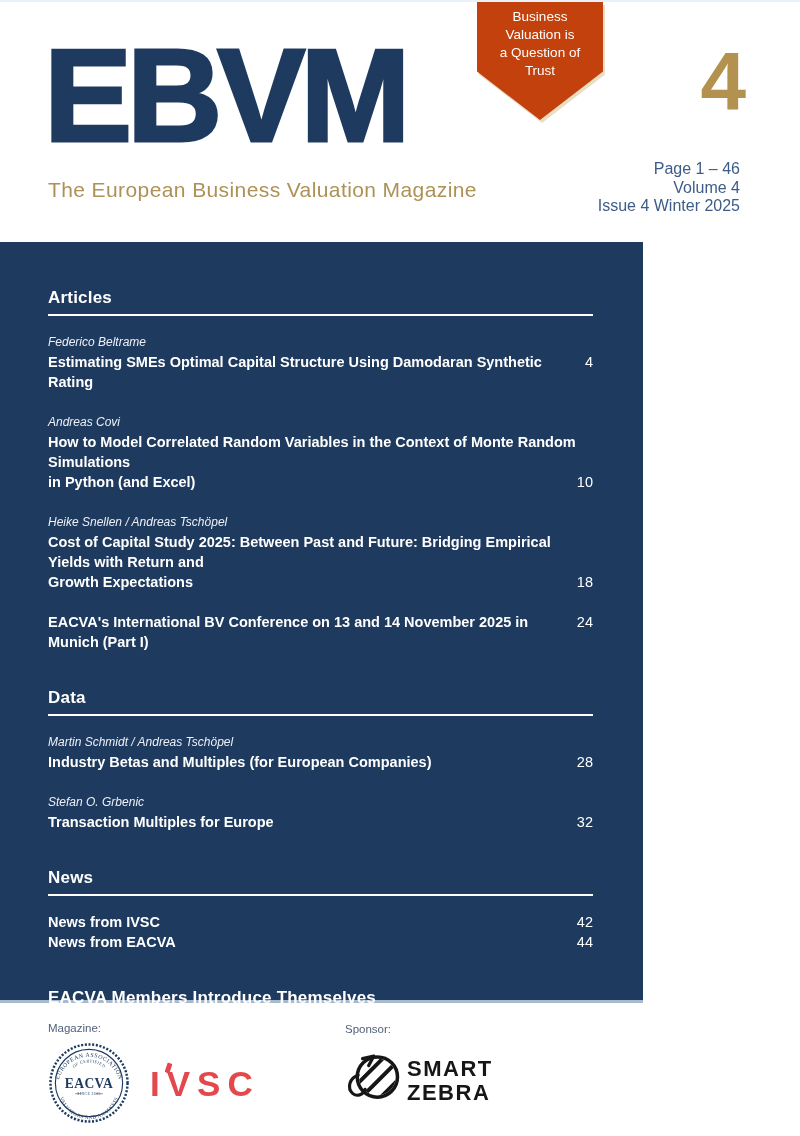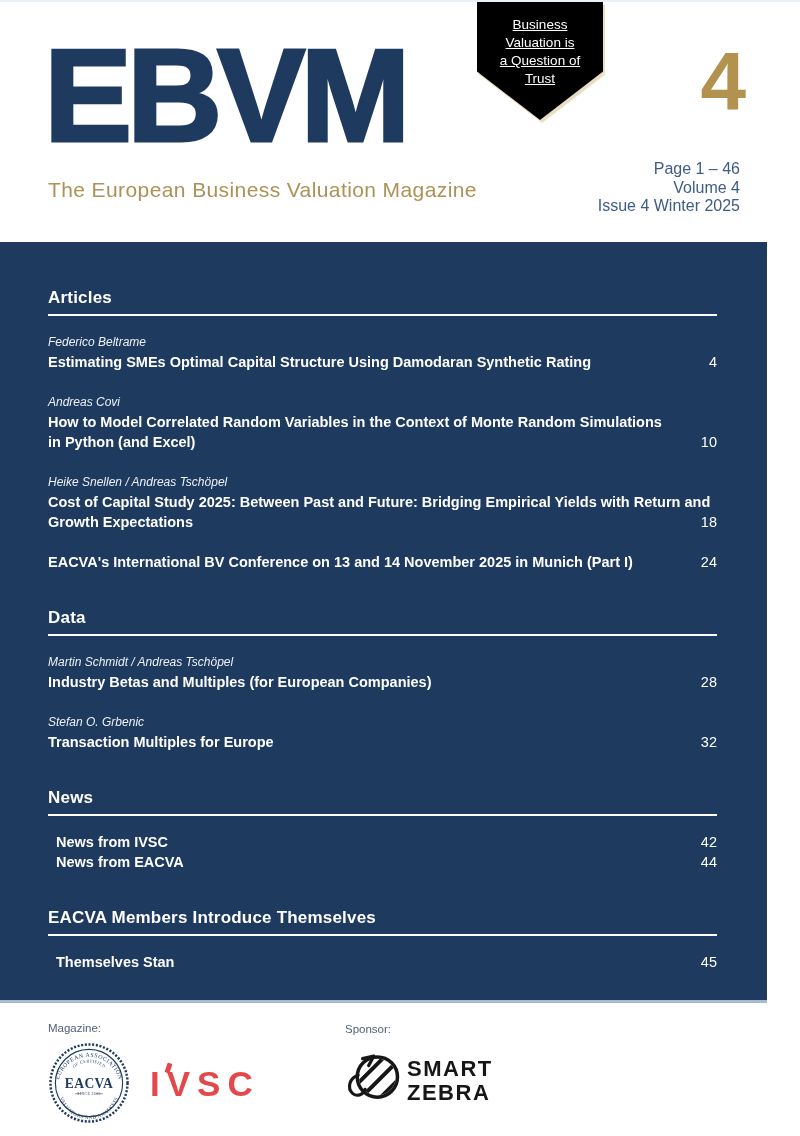--- a/index.html
+++ b/index.html
@@ -31,11 +31,11 @@
   }
   .badge {
     width:126px; height:118px;
-    background:#000000;
+    background:#c2410c;
     clip-path:polygon(0 0, 100% 0, 100% 59%, 50% 100%, 0 59%);
     color:#ffffff; text-align:center;
-    padding-top:14px;
-    font-size:13.5px; line-height:18px;text-decoration:underline;
+    padding-top:6px;
+    font-size:13.5px; line-height:18px;
   }
   .issue-number {
     position:absolute; right:54px; top:38px;

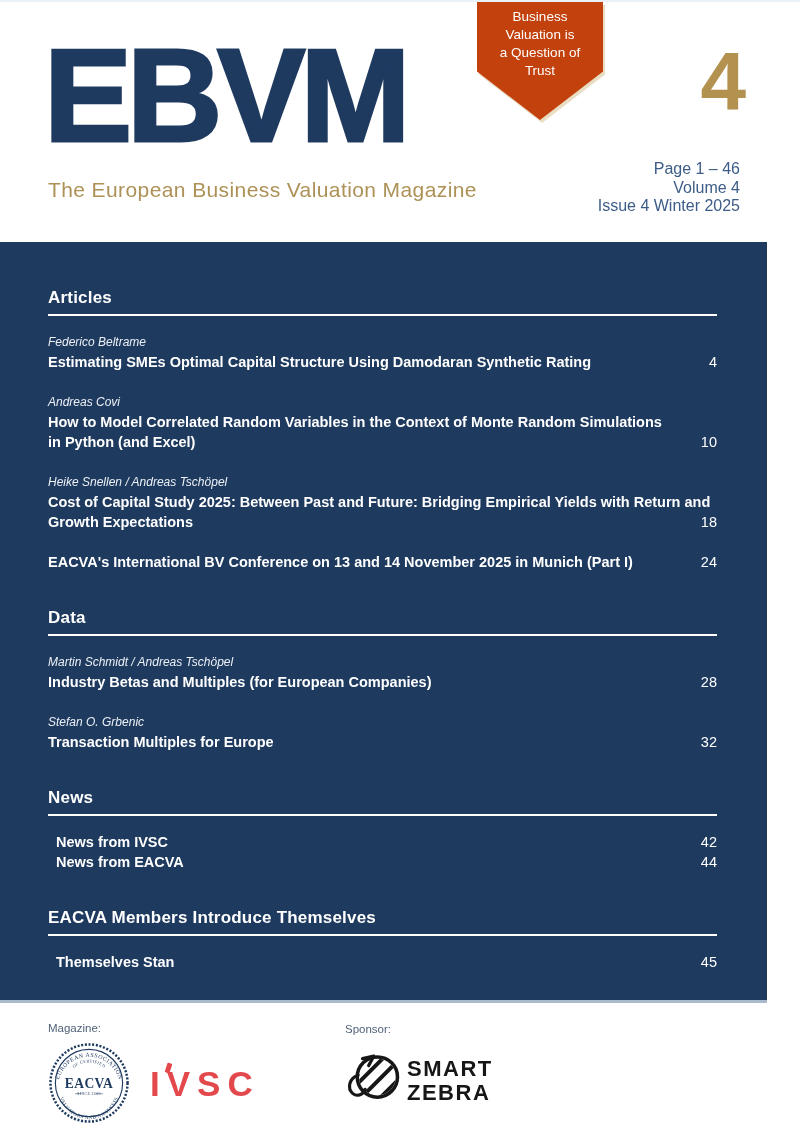--- a/index.html
+++ b/index.html
@@ -50,7 +50,7 @@
   
   .toc-panel {
     position:absolute; left:0; top:240px;
-    width:767px; height:761px;
+    width:643px; height:761px;
     background:#1e3a5f;
     border-bottom:3px solid #a9bacd;
     padding:44px 50px 0 48px;

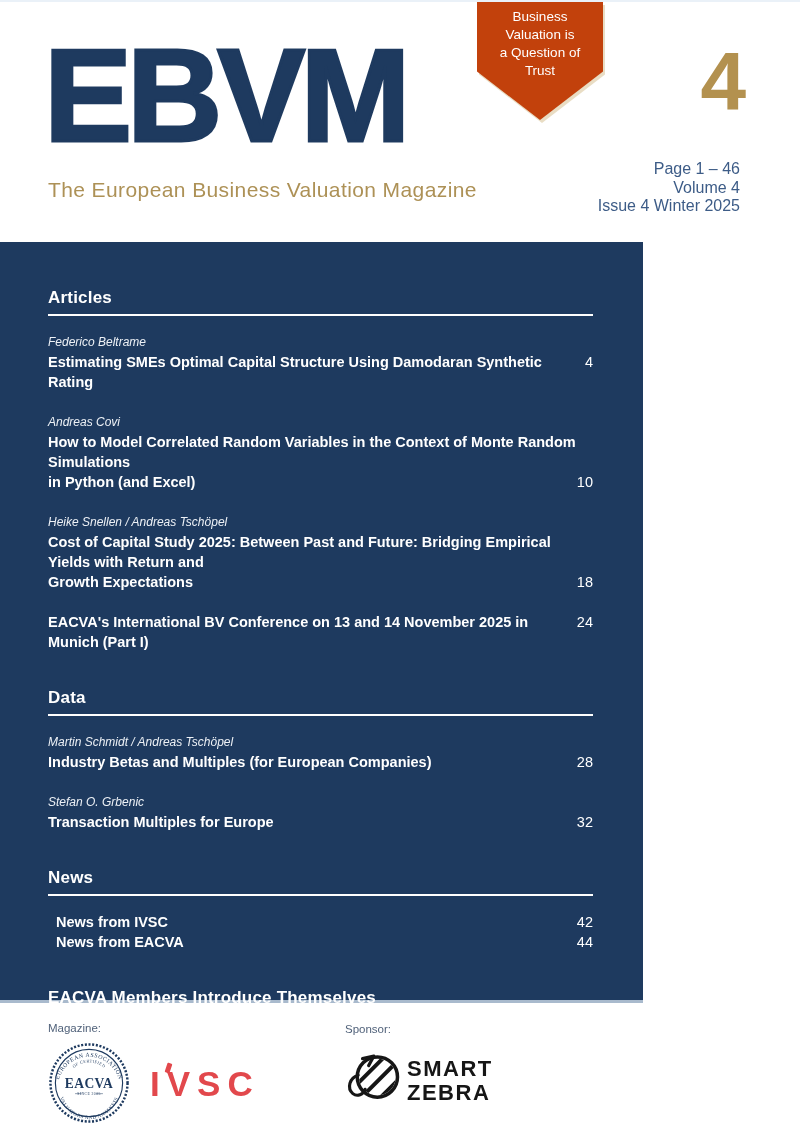--- a/index.html
+++ b/index.html
@@ -61,7 +61,7 @@
   .toc-heading { font-size:17px; font-weight:bold; letter-spacing:0.2px; line-height:24px; color:#ffffff; }
   .toc-rule { height:2px; background:#ffffff; margin:4px 0 16px 0; }
   .toc-item { margin-bottom:20px; }
-  .toc-item.tight { margin-bottom:0;margin-left:8px; }
+  .toc-item.tight { margin-bottom:0; }
   .toc-author { font-size:12px; font-style:italic; color:#edf1f6; line-height:20px; }
   .toc-title-line { font-size:14.5px; font-weight:bold; line-height:20px; }
   .toc-row { display:flex; justify-content:space-between; align-items:baseline; }

